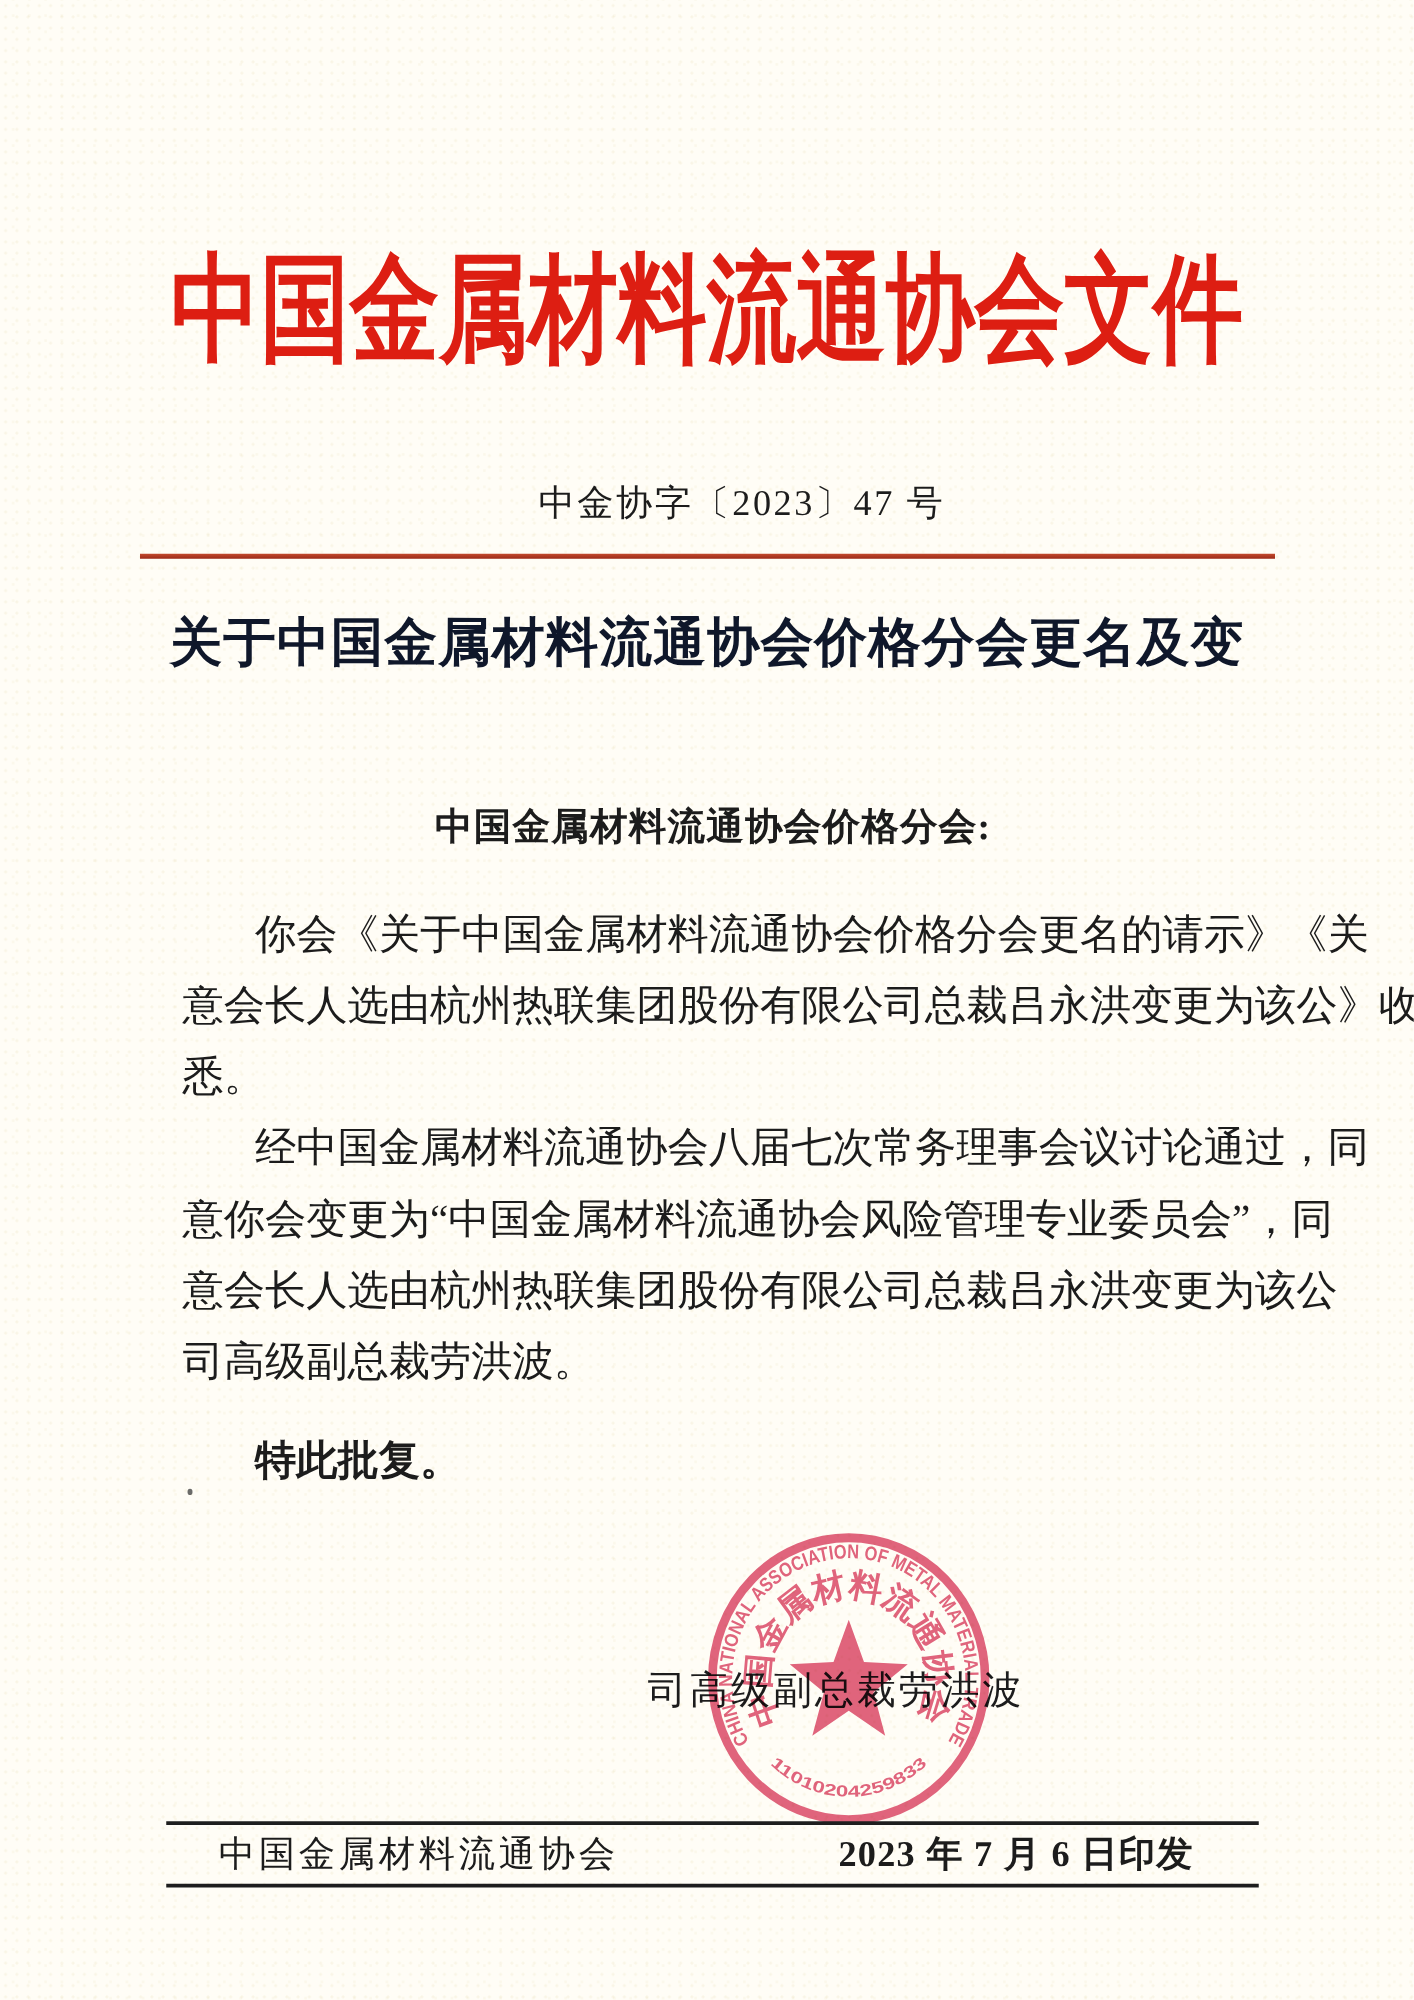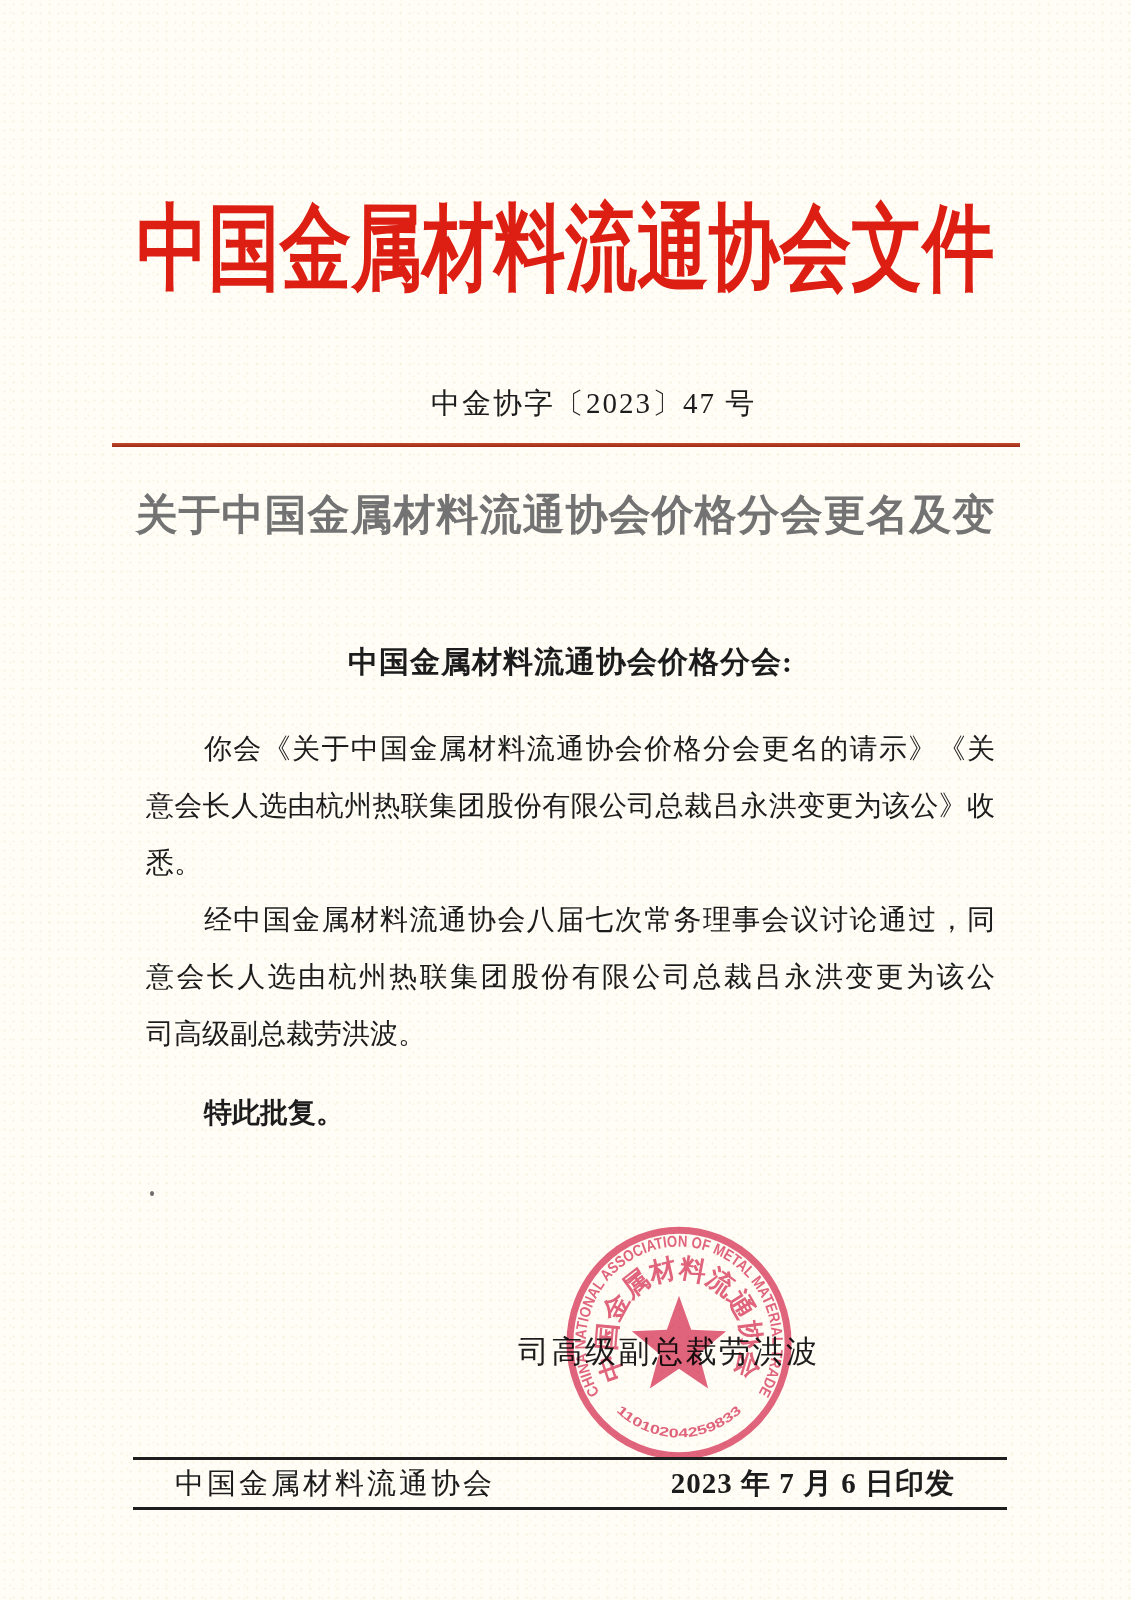--- a/index.html
+++ b/index.html
@@ -32,7 +32,7 @@
   
   .doc-title{
     top:484px;left:0;width:100%;text-align:center;
-    font-size:42px;line-height:62px;font-weight:bold;color:#737373;
+    font-size:42px;line-height:62px;font-weight:bold;color:#0f172a;
     letter-spacing:1px;
   }
   

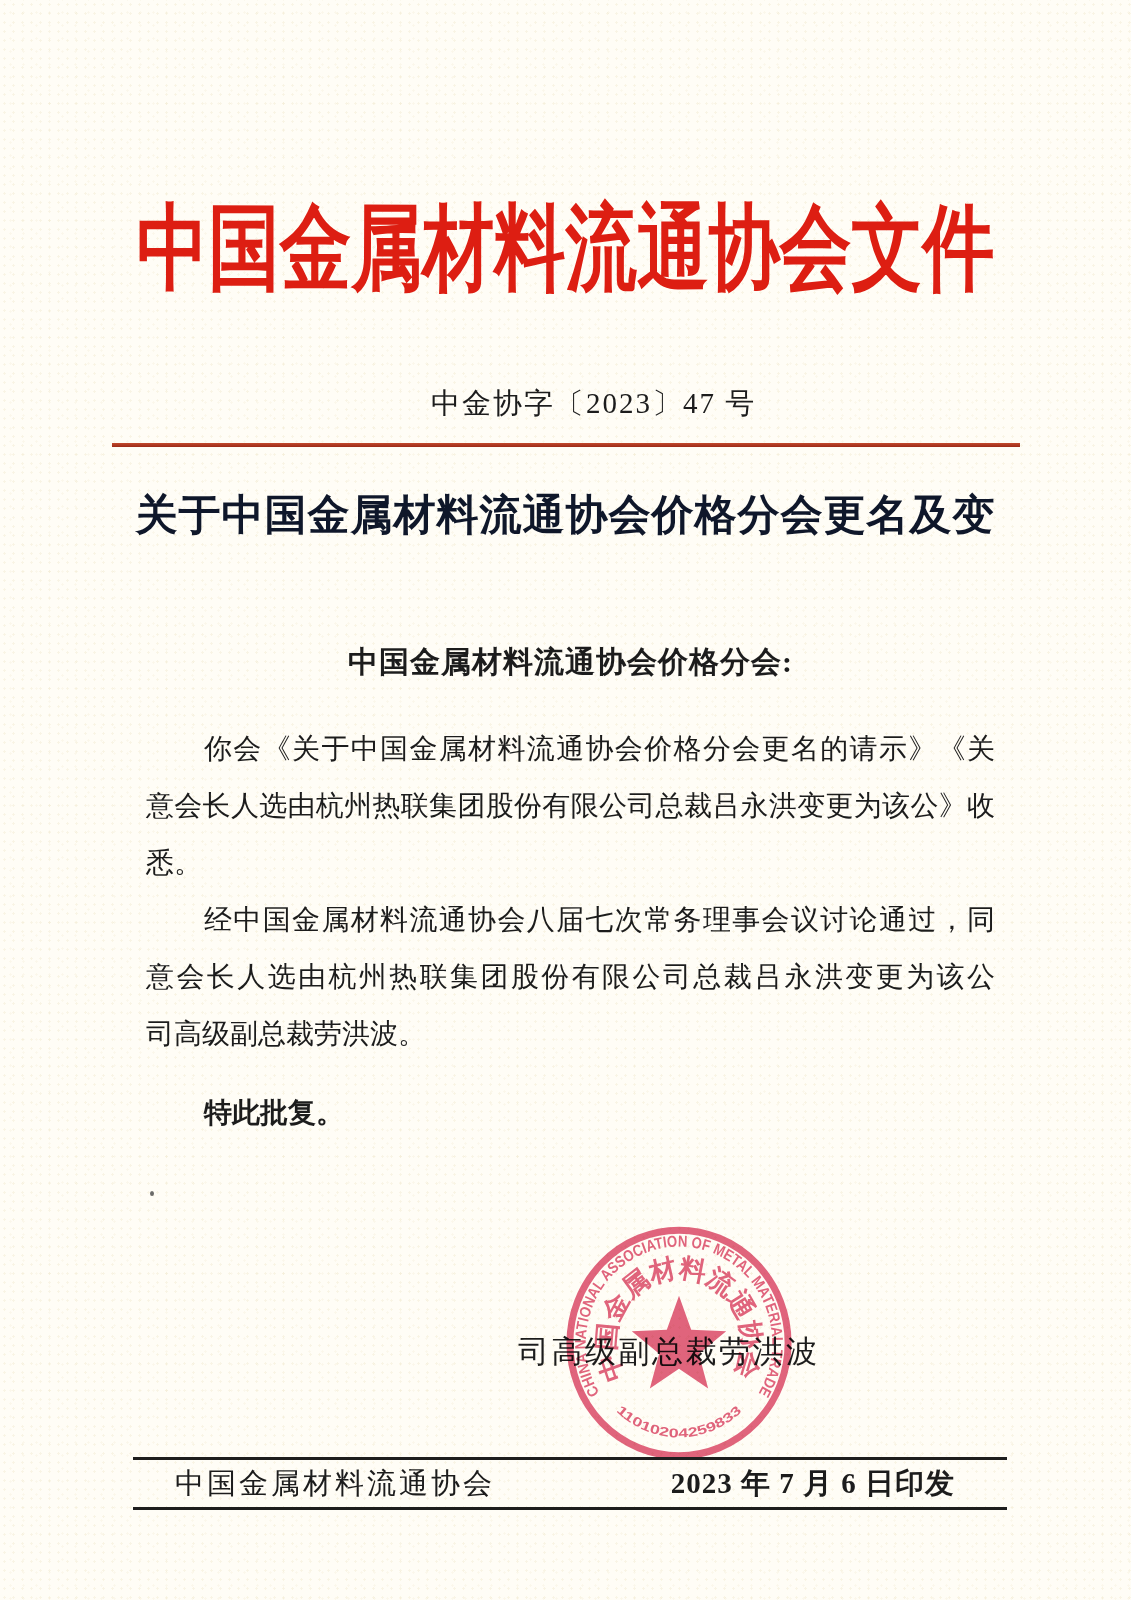--- a/index.html
+++ b/index.html
@@ -46,7 +46,7 @@
   .p1{margin-top:36px;}
   .closing-para{margin-top:22px;font-weight:bold;}
   .bl{
-    font-size:28px;height:57px;line-height:57px;
+    font-size:33px;height:57px;line-height:57px;
     text-align:justify;text-align-last:justify;white-space:nowrap;
   }
   .bl.last{text-align-last:left;}

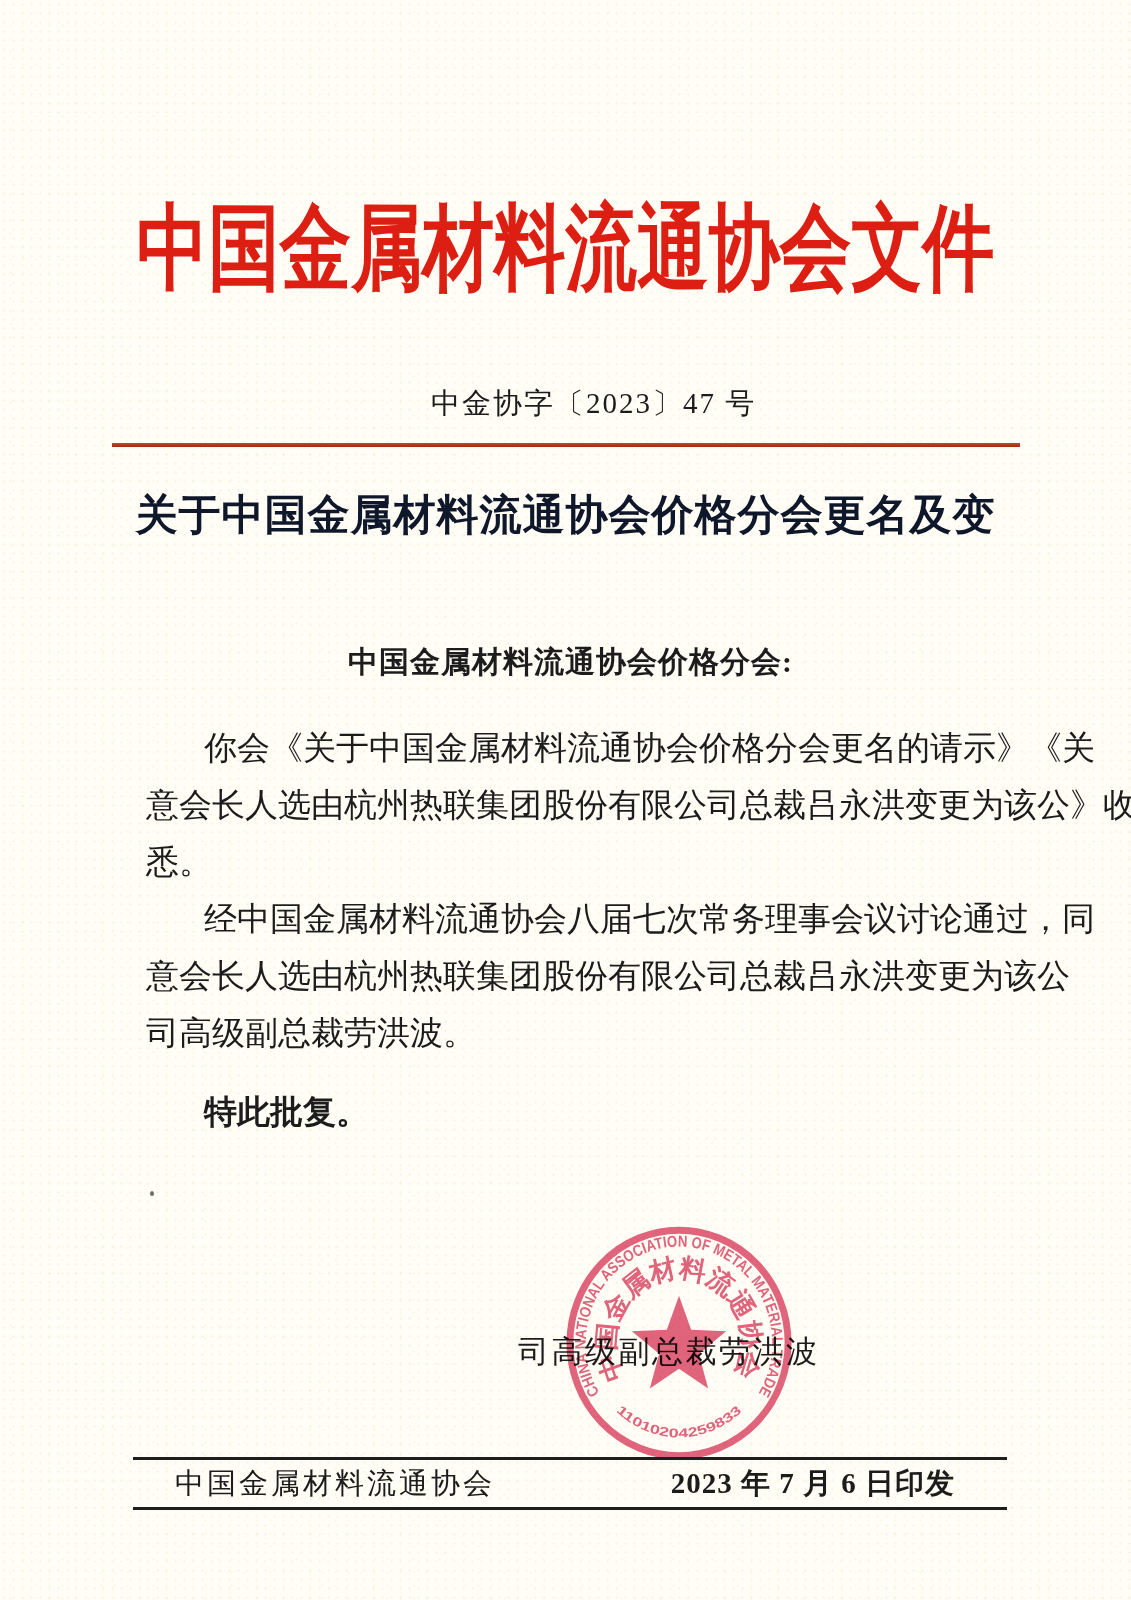--- a/index.html
+++ b/index.html
@@ -100,6 +100,7 @@
 
   <div class="para">
     <div class="bl ind">经中国金属材料流通协会八届七次常务理事会议讨论通过，同</div>
+    <div class="bl">意你会变更为“中国金属材料流通协会风险管理专业委员会”，同</div>
     <div class="bl">意会长人选由杭州热联集团股份有限公司总裁吕永洪变更为该公</div>
     <div class="bl last">司高级副总裁劳洪波。</div>
   </div>

